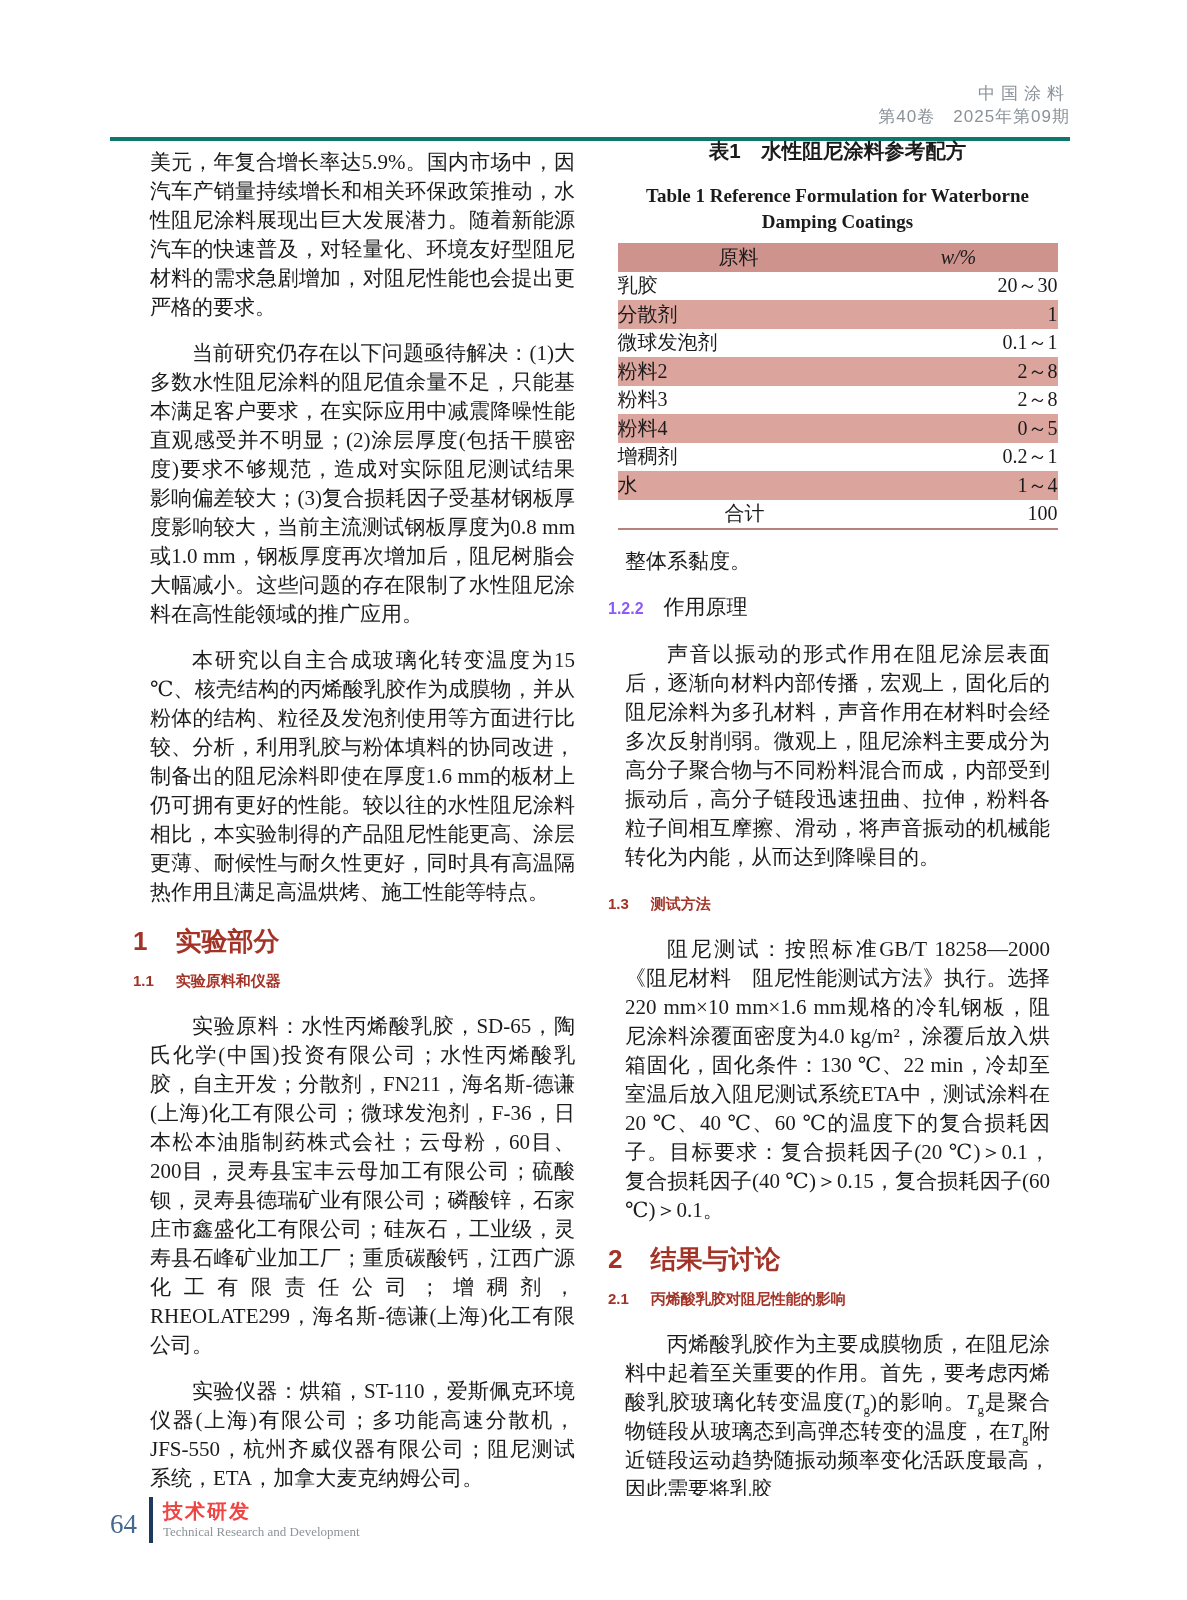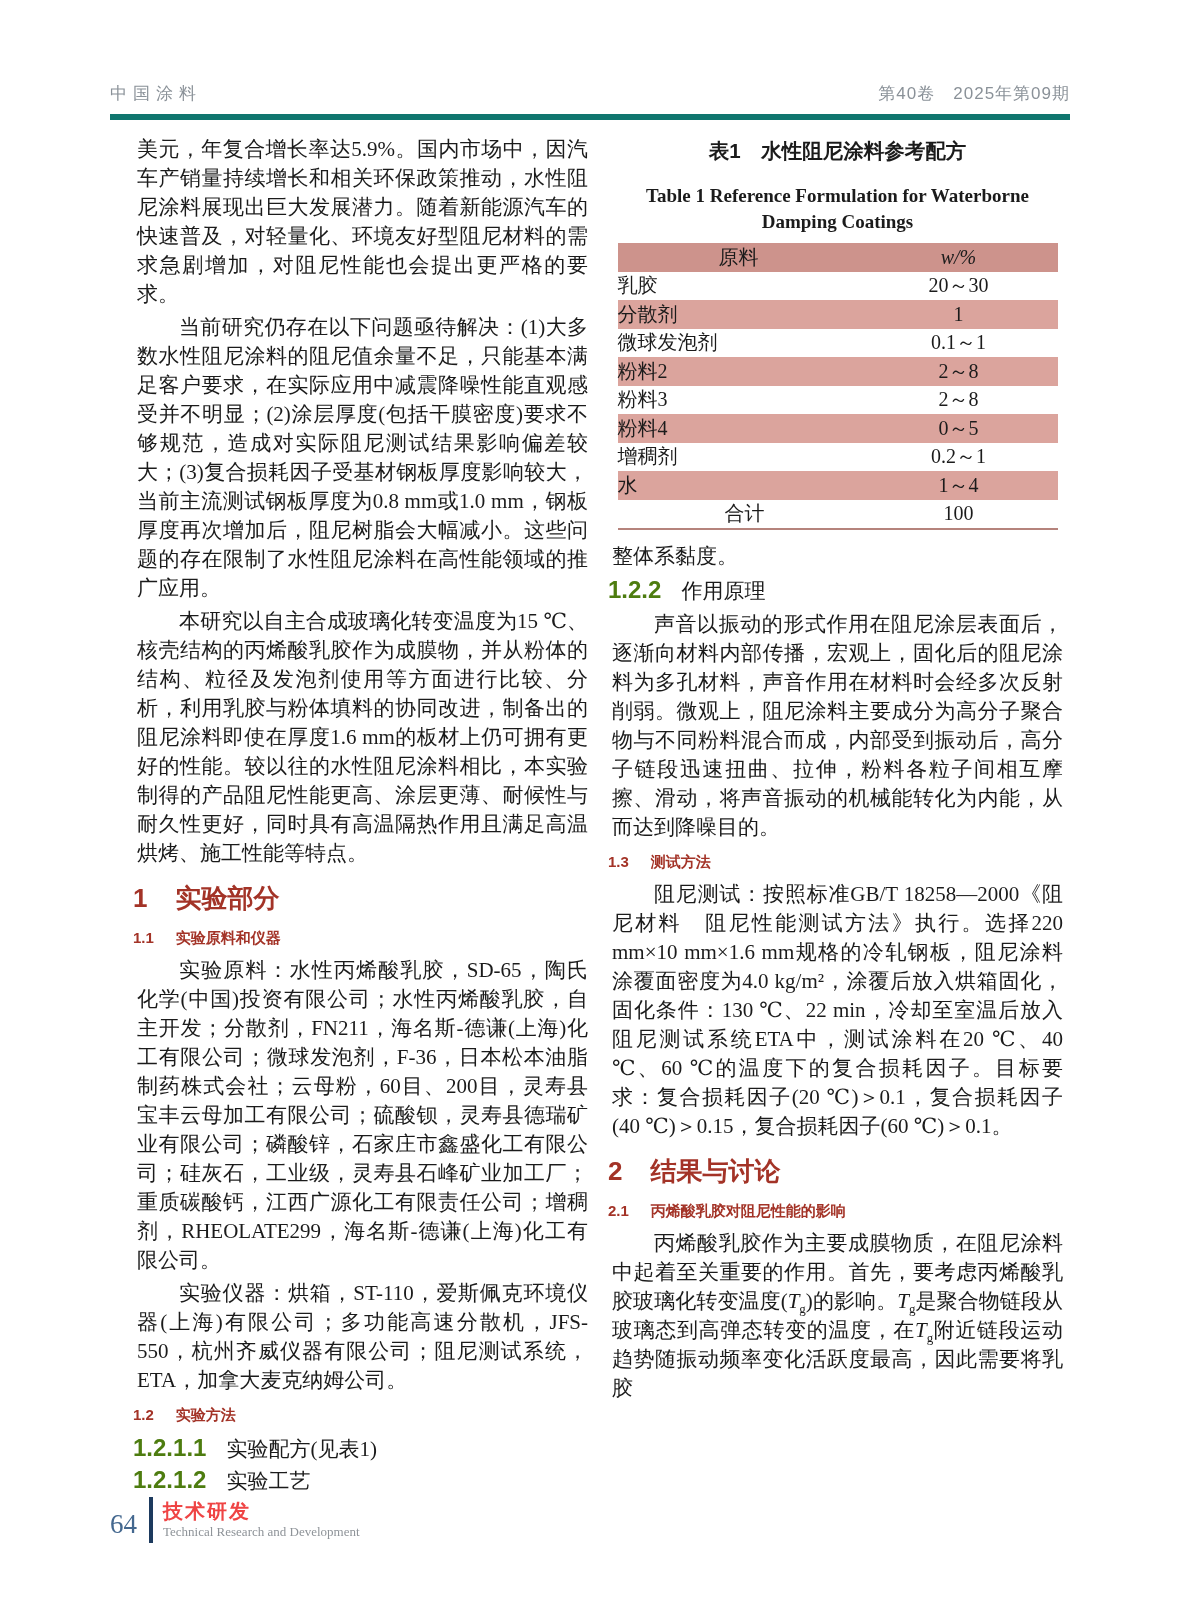--- a/index.html
+++ b/index.html
@@ -12,9 +12,9 @@
   .page-header{
     position:absolute;top:82px;left:110px;width:960px;
     display:flex;justify-content:space-between;align-items:flex-end;
-    padding-bottom:9px;border-bottom:6px solid #0f766e;
-    font-family:"Liberation Sans","DejaVu Sans",sans-serif;
-    font-size:17px;color:#8a9198;
+    padding-bottom:9px;border-bottom:4px solid #0f766e;
+    font-family:"Liberation Sans","DejaVu Sans",sans-serif;
+    font-size:17px;color:#8a9198;flex-direction:column;
   }
   .journal{letter-spacing:6px;}
   .issue{letter-spacing:1px;}

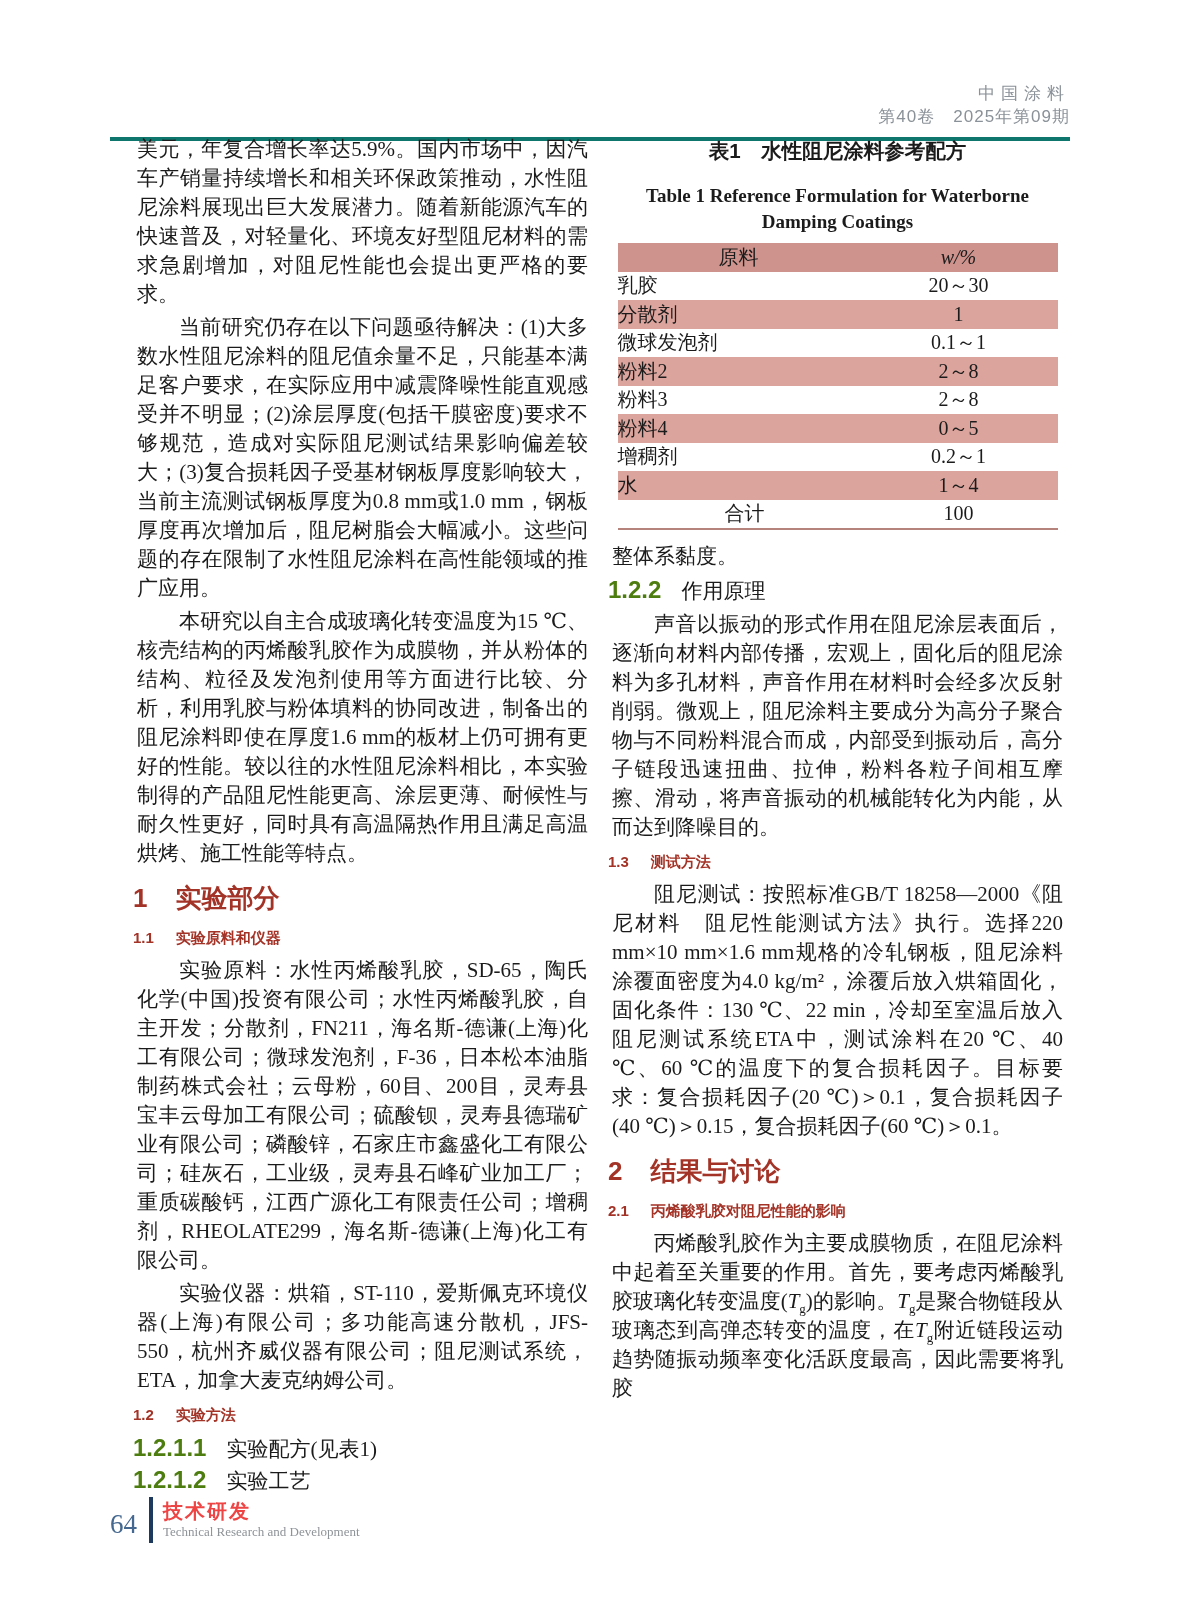--- a/index.html
+++ b/index.html
@@ -24,7 +24,7 @@
     display:flex;gap:16px;overflow:hidden;
   }
   .col{width:459px;}
-  p{margin:4px;font-size:21px;line-height:29px;text-align:justify;}
+  p{margin:17px;font-size:21px;line-height:29px;text-align:justify;}
   .ind{text-indent:42px;}
   
   .h1{

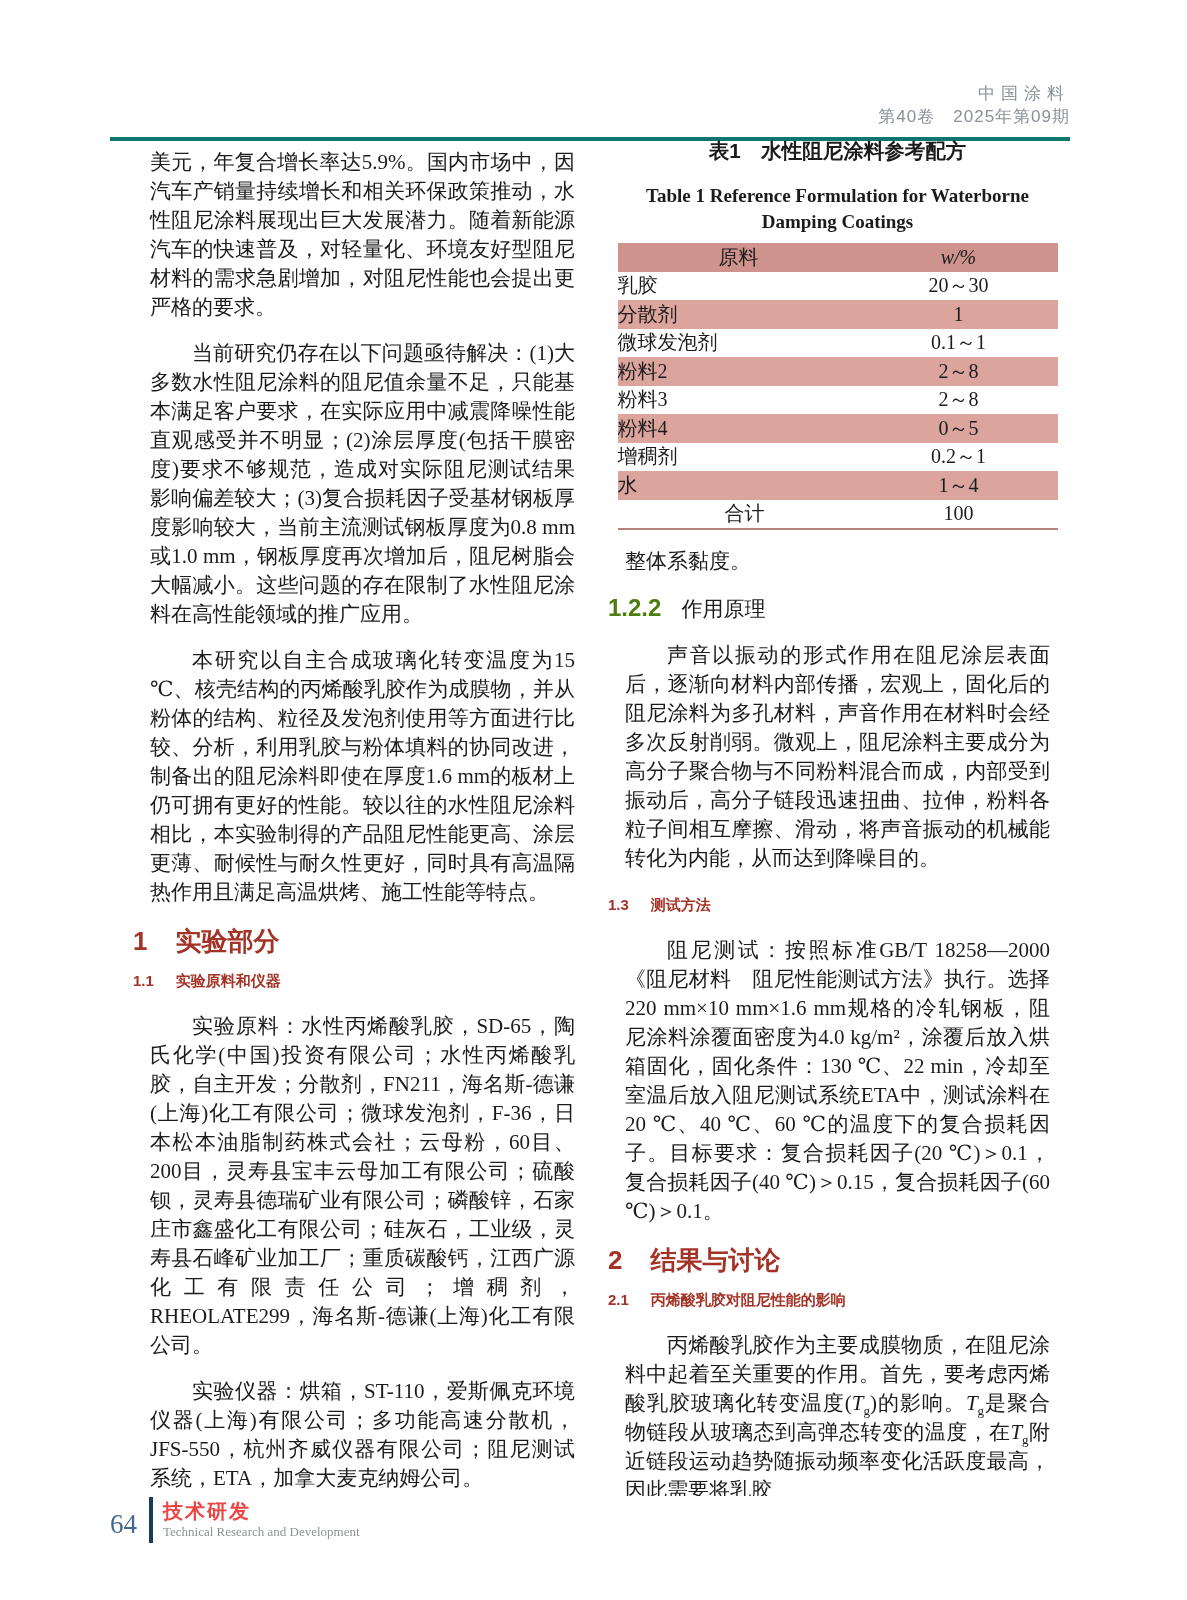--- a/index.html
+++ b/index.html
@@ -68,7 +68,7 @@
   th.mat{text-align:center;}
   th.val{text-align:center;font-style:italic;}
   td.mat{text-align:left;padding-left:56px;}
-  td.val{text-align:center;}
+  td.val{text-align:right;}
   tr.total td.mat{text-align:center;padding-left:12px;}
   
   .tg{font-style:italic;}

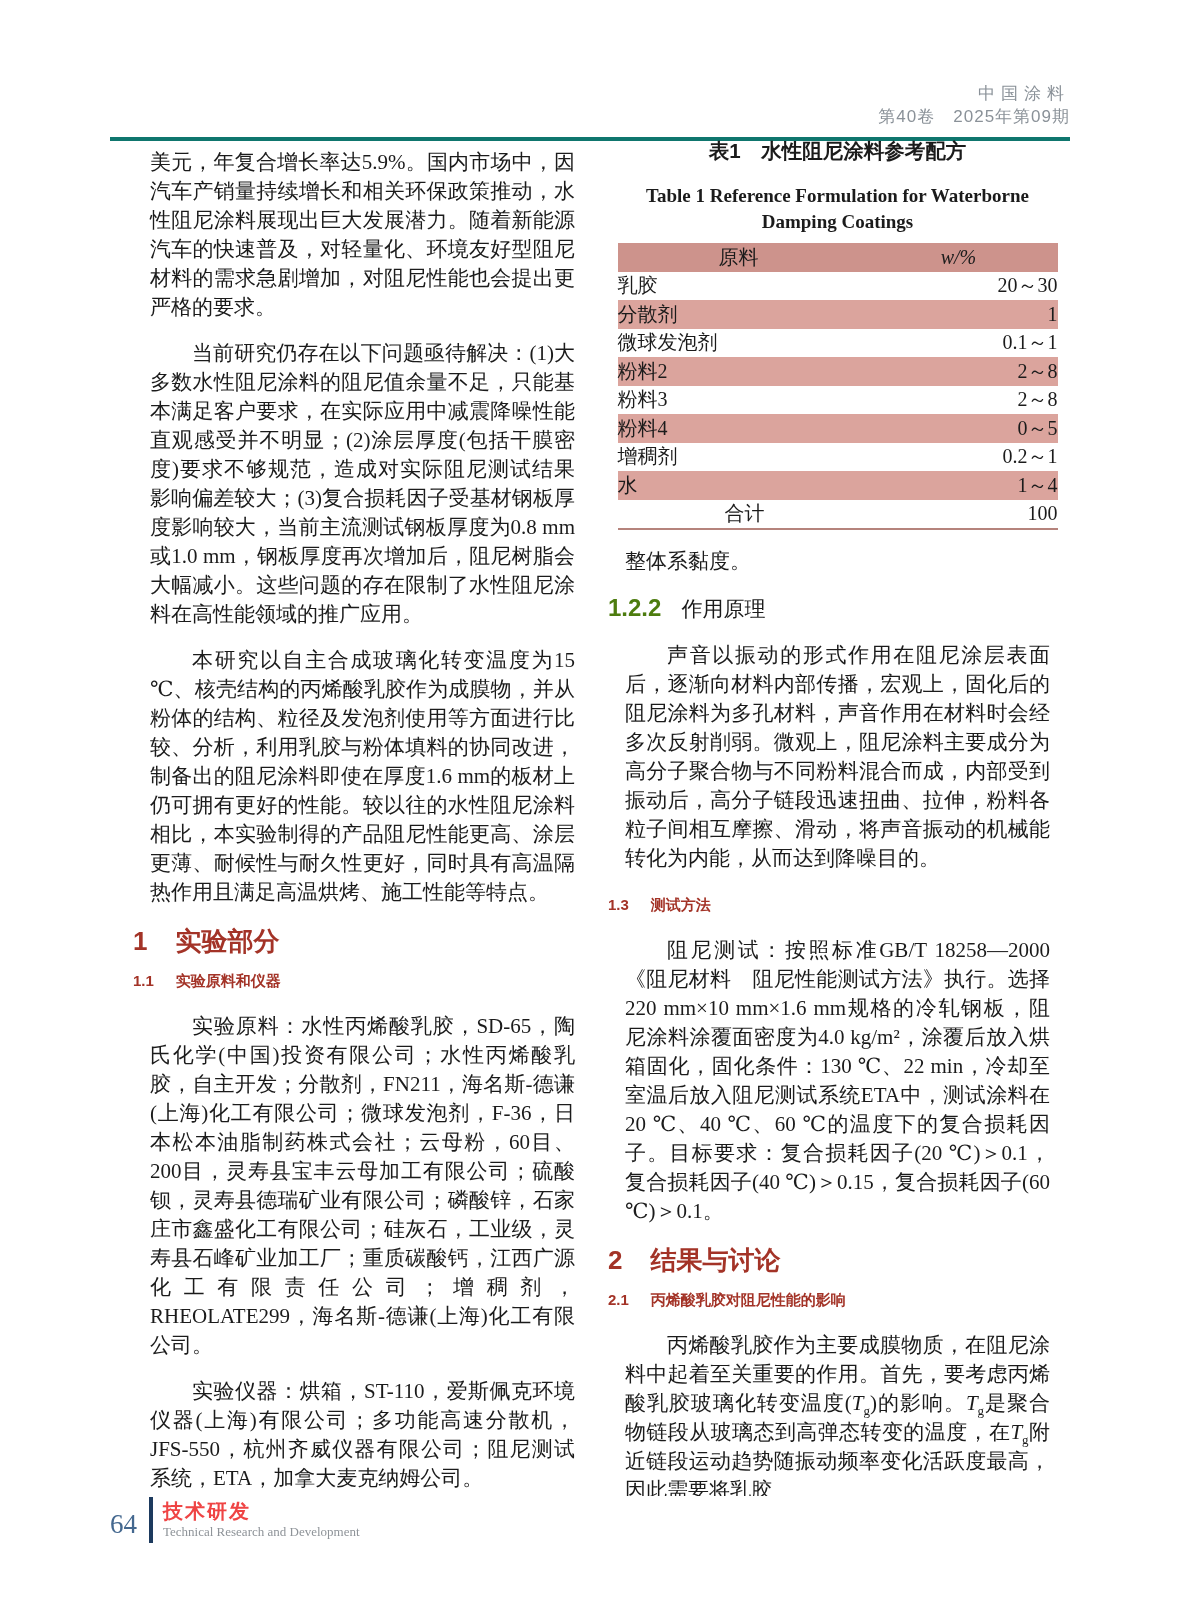--- a/index.html
+++ b/index.html
@@ -42,7 +42,7 @@
   .h3{font-size:21px;line-height:29px;margin:1px 0;}
   .h3 .hnum{
     font-family:"Liberation Sans","DejaVu Sans",sans-serif;
-    color:#4d7c0f;font-weight:bold;font-size:24px;margin-right:20px;
+    color:#8b5cf6;font-weight:bold;font-size:16px;margin-right:20px;
   }
   
   .tbl-title-cn{

